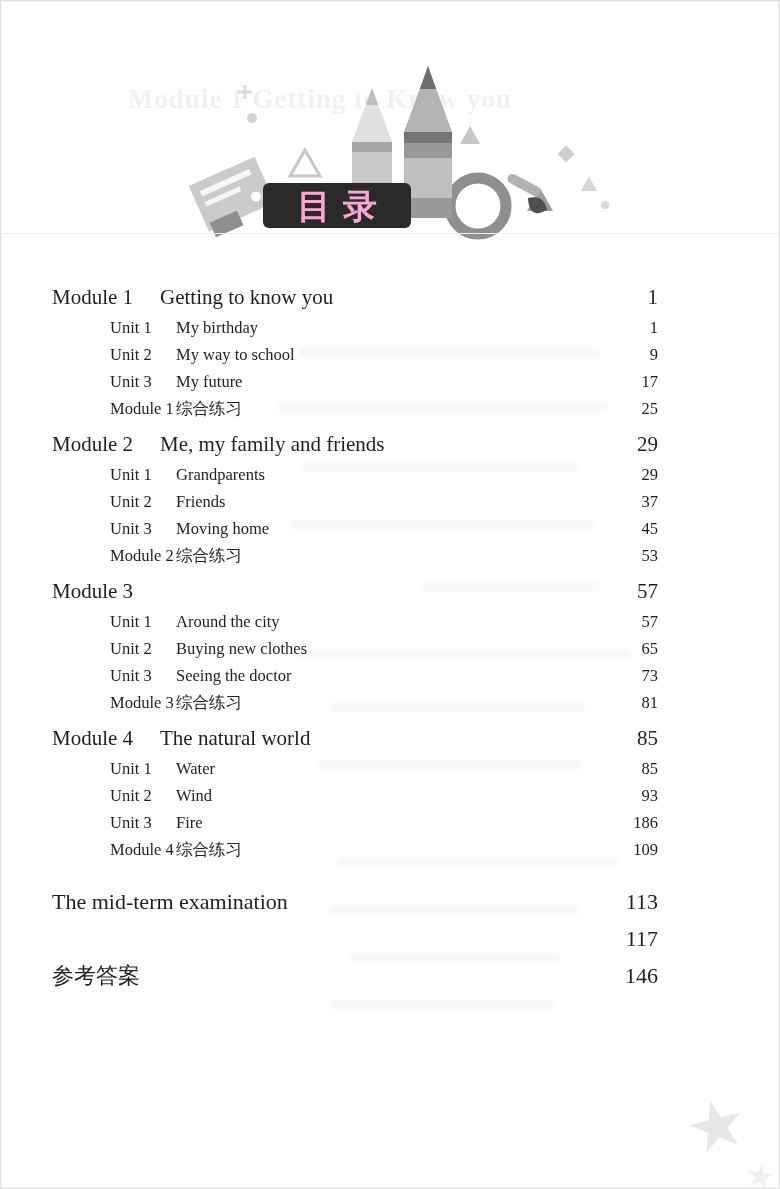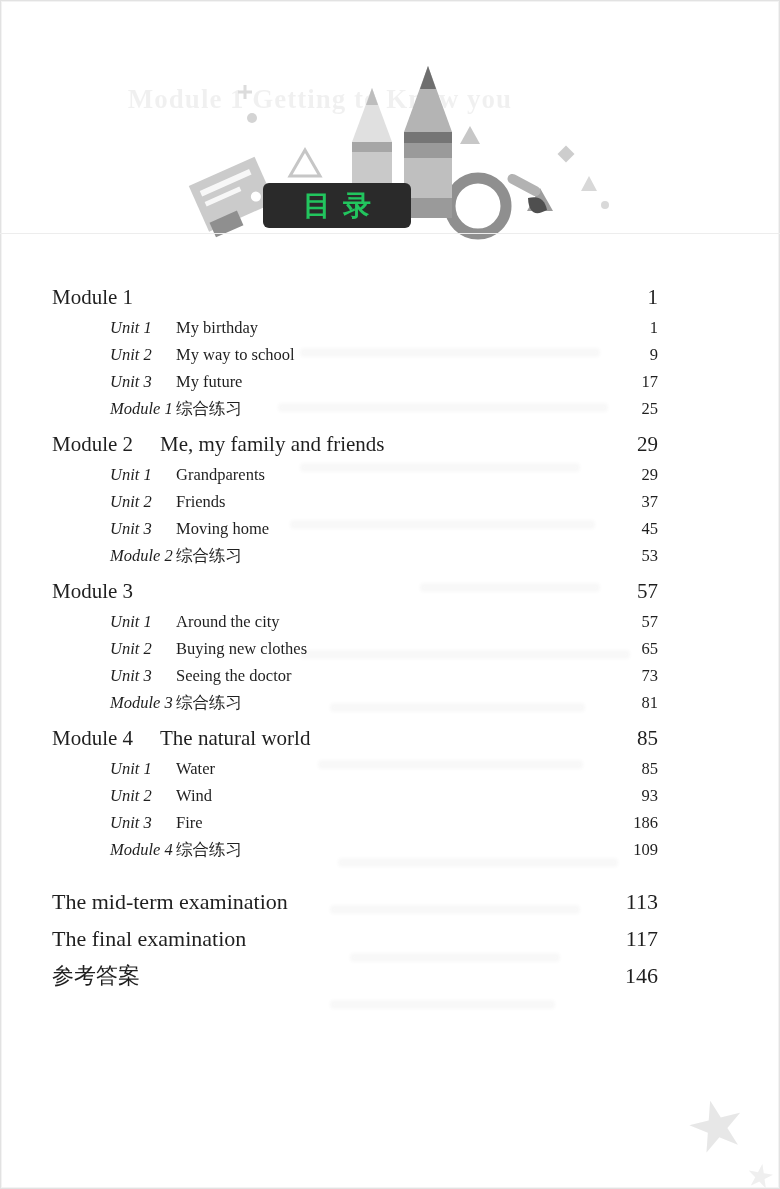--- a/index.html
+++ b/index.html
@@ -32,7 +32,7 @@
     display: flex; align-items: center; justify-content: center;
   }
   .banner-title {
-    color: #22c55e; font-size: 28px; font-weight: bold;
+    color: #f9a8d4; font-size: 34px; font-weight: bold;
     letter-spacing: 12px; text-indent: 12px;
     font-family: "DejaVu Sans", sans-serif; line-height: 1;
   }

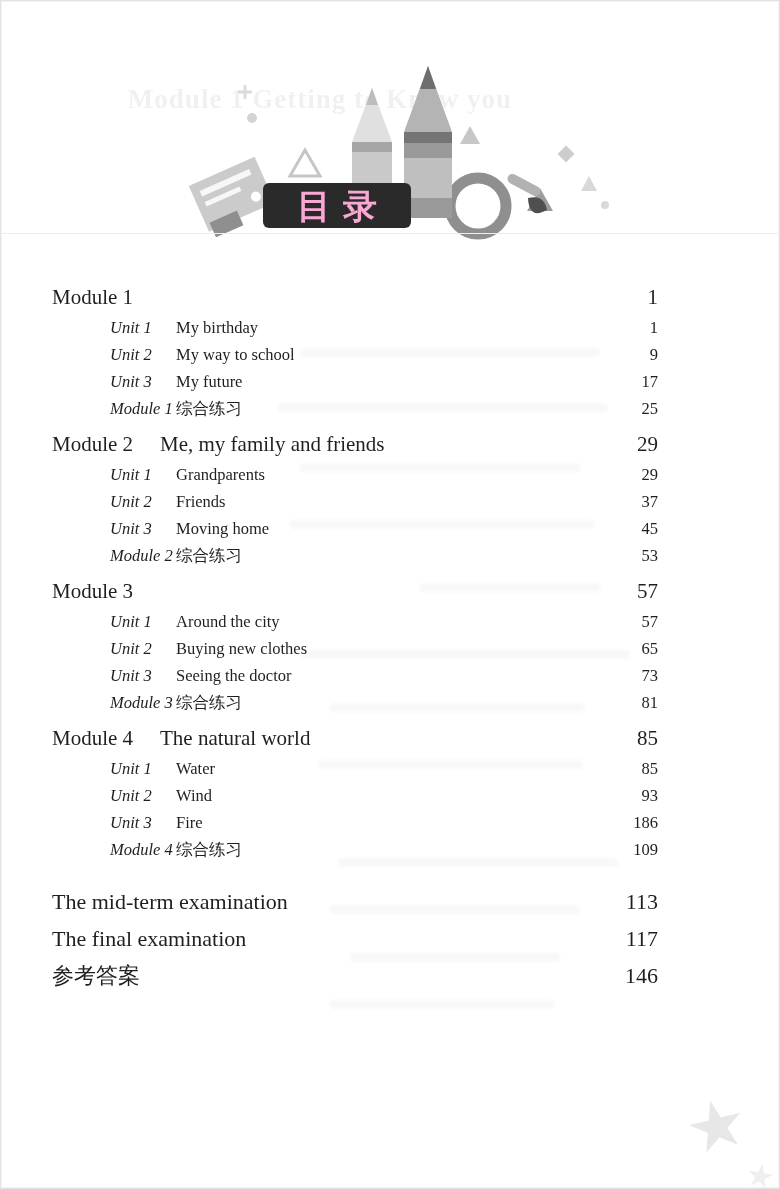--- a/index.html
+++ b/index.html
@@ -149,6 +149,7 @@
   <div class="toc" id="toc-list">
       <div class="module-row">
         <span class="entry-label">Module 1</span>
+        <span class="entry-title">Getting to know you</span>
         <span class="spacer"></span>
         <span class="entry-page">1</span>
       </div>

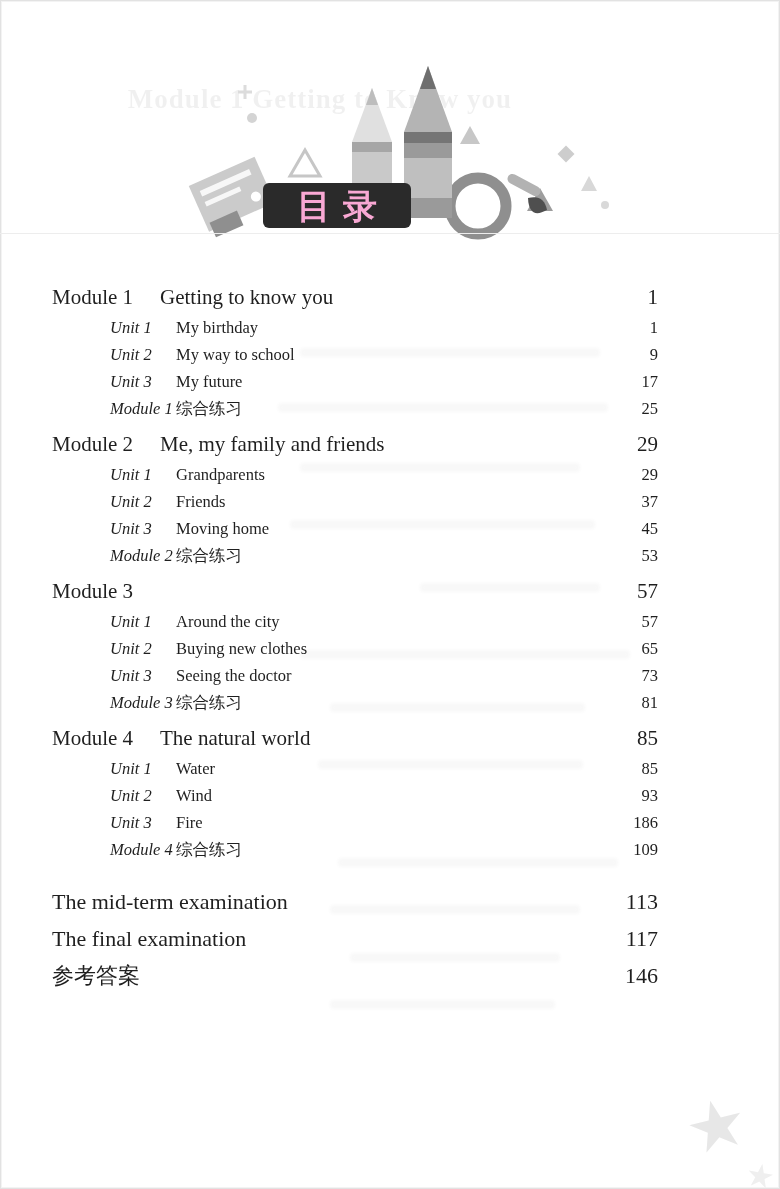--- a/index.html
+++ b/index.html
@@ -52,7 +52,7 @@
     height: 27px; line-height: 27px; font-size: 16.5px;
     padding-left: 58px; white-space: nowrap;
   }
-  .unit-row .entry-label { display: inline-block; min-width: 66px; font-style: italic; }
+  .unit-row .entry-label { display: inline-block; min-width: 66px; }
   .extra-row {
     display: flex; align-items: flex-start;
     height: 37px; line-height: 37px; font-size: 22px; white-space: nowrap; gap: 12px;

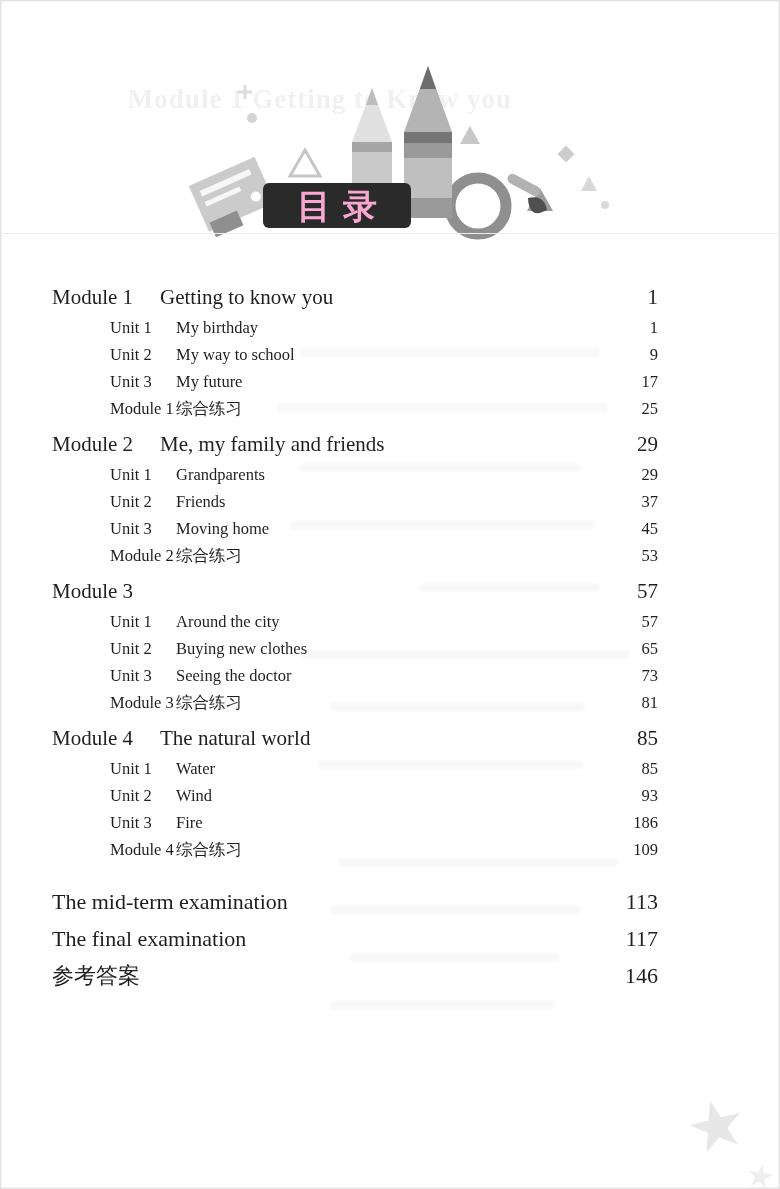--- a/index.html
+++ b/index.html
@@ -272,7 +272,6 @@
         <span class="entry-page">113</span>
       </div>
       <div class="extra-row">
-        <span class="entry-title">The final examination</span>
         <span class="spacer"></span>
         <span class="entry-page">117</span>
       </div>

